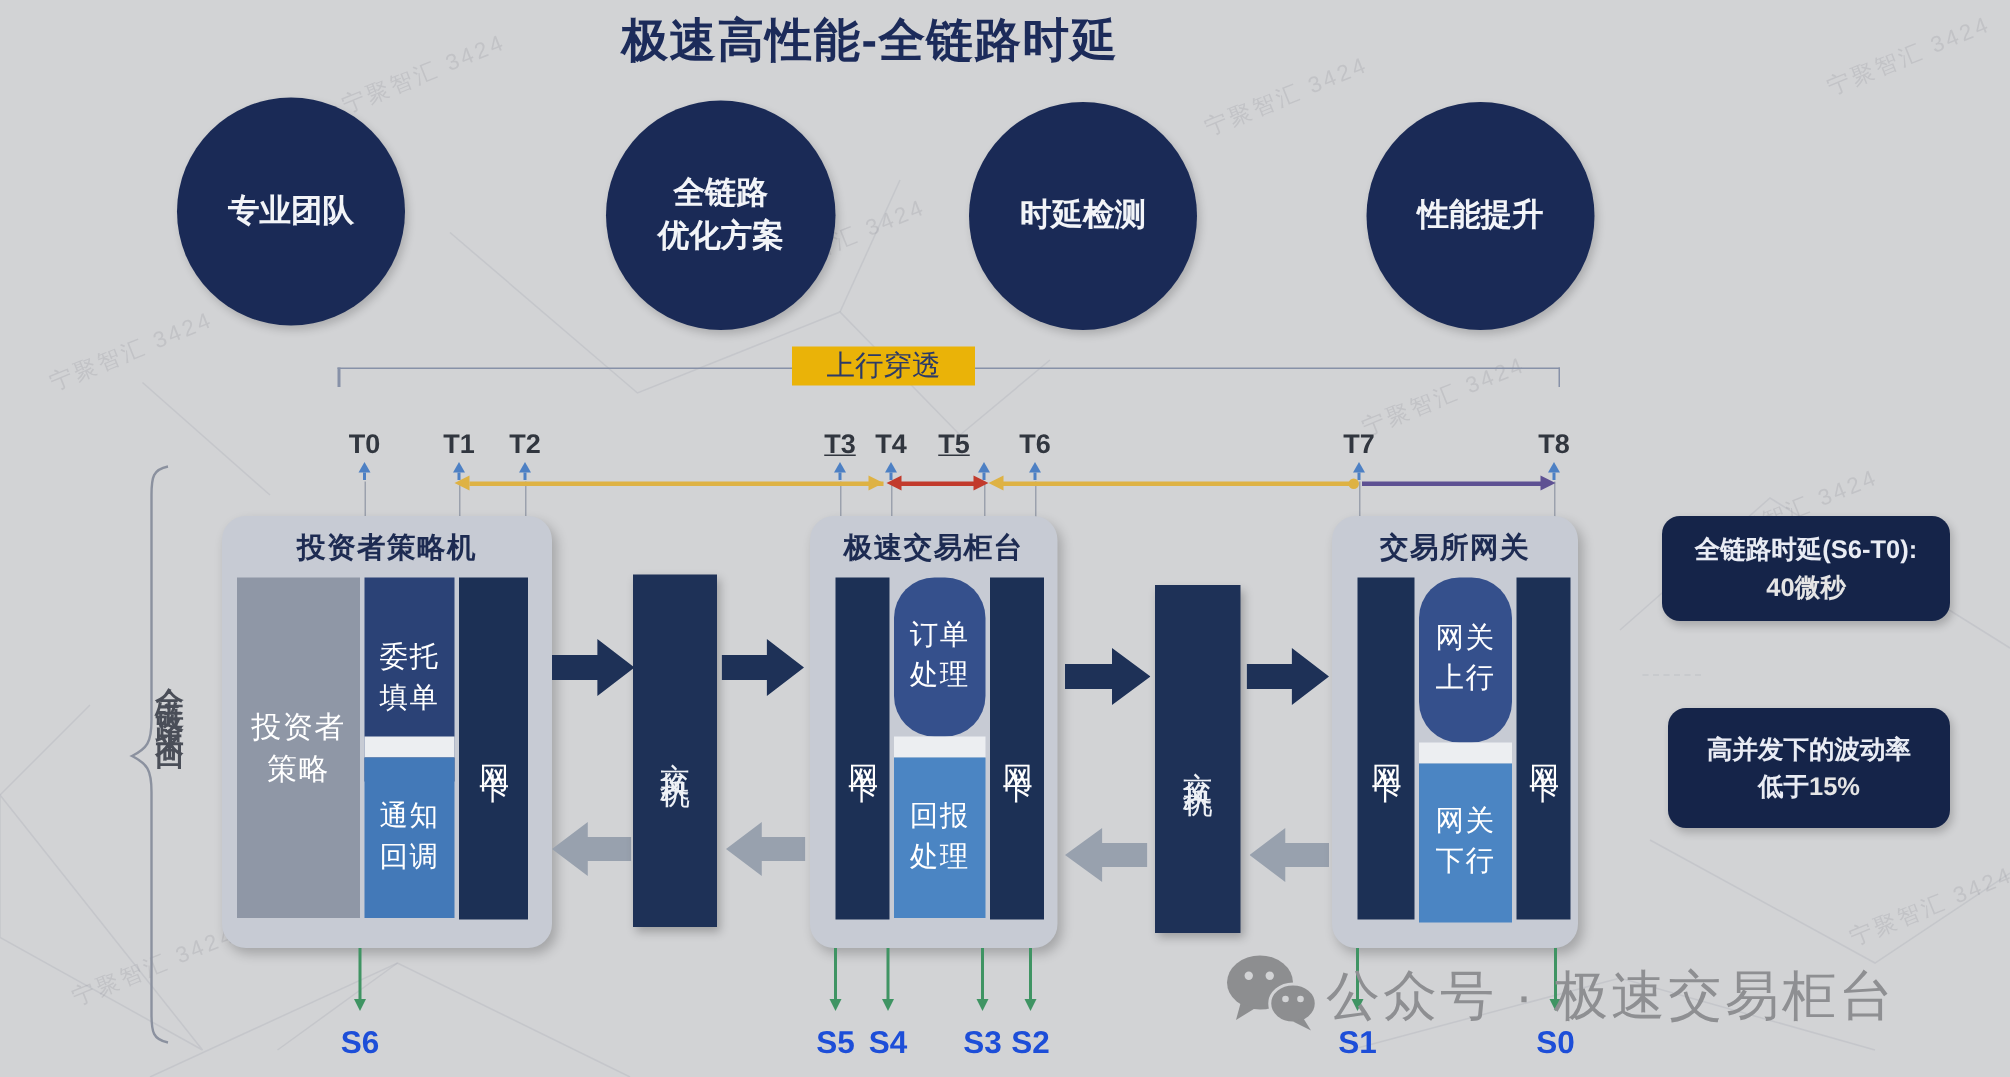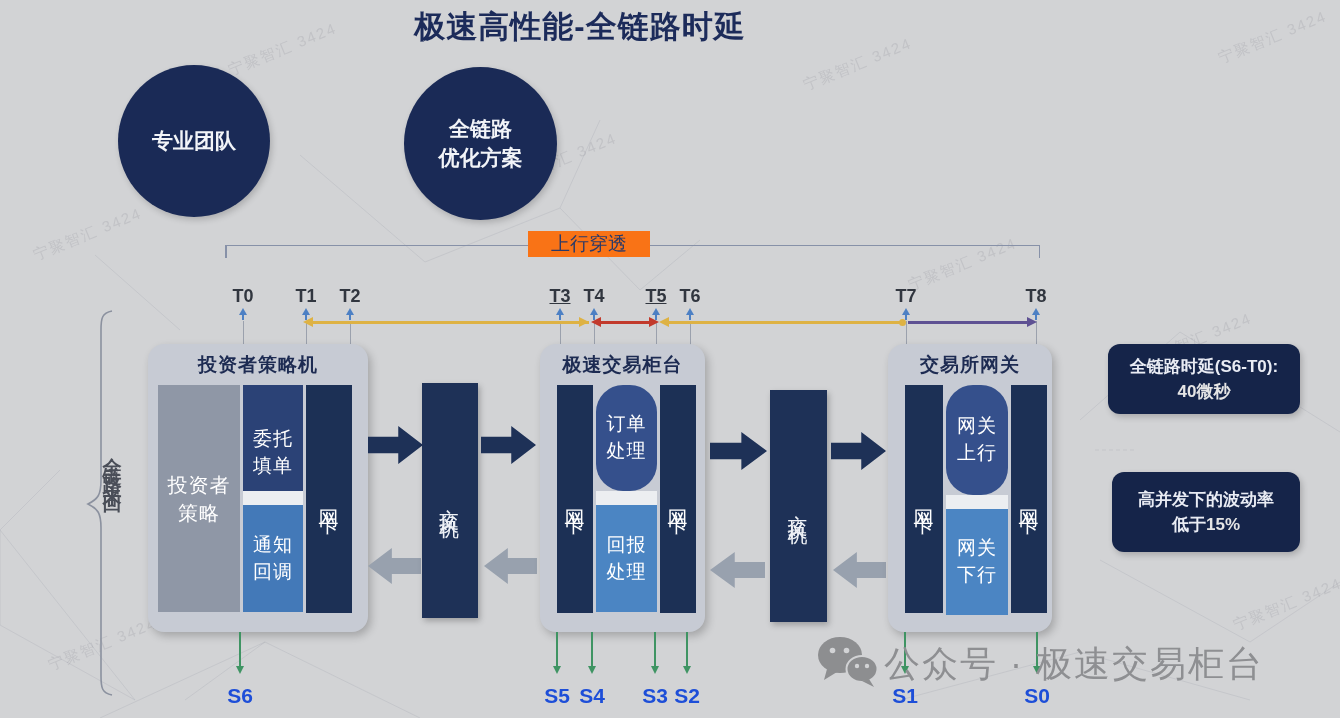--- a/index.html
+++ b/index.html
@@ -160,6 +160,7 @@
   <div class="abs page-title">极速高性能-全链路时延</div>
   <div class="abs circle" style="left:404px;top:67px;width:153px;height:153px;">全链路
 优化方案</div>
+  <div class="abs circle" style="left:646px;top:68px;width:152px;height:152px;">时延检测</div>
 
   <div class="abs bracket-line"></div>
   <div class="abs bracket-tick" style="left:225px;"></div>

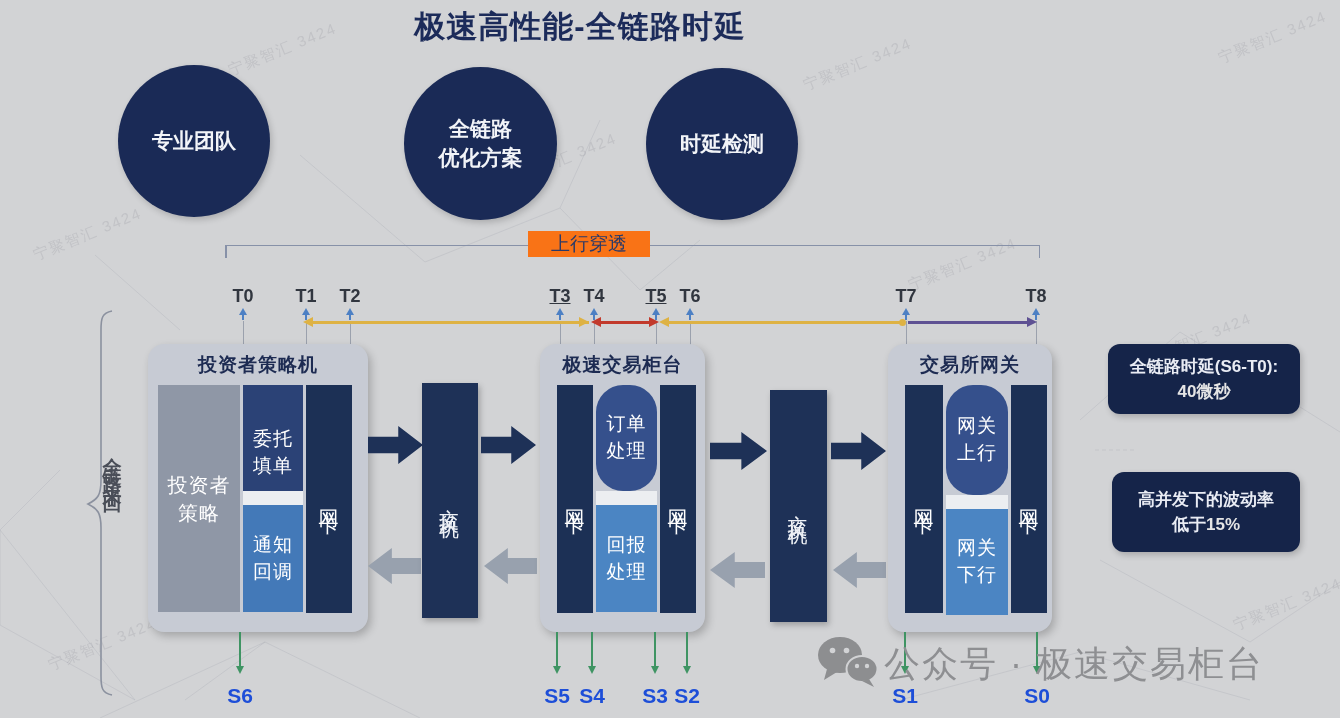--- a/index.html
+++ b/index.html
@@ -161,6 +161,7 @@
   <div class="abs circle" style="left:404px;top:67px;width:153px;height:153px;">全链路
 优化方案</div>
   <div class="abs circle" style="left:646px;top:68px;width:152px;height:152px;">时延检测</div>
+  <div class="abs circle" style="left:911px;top:68px;width:152px;height:152px;">性能提升</div>
 
   <div class="abs bracket-line"></div>
   <div class="abs bracket-tick" style="left:225px;"></div>

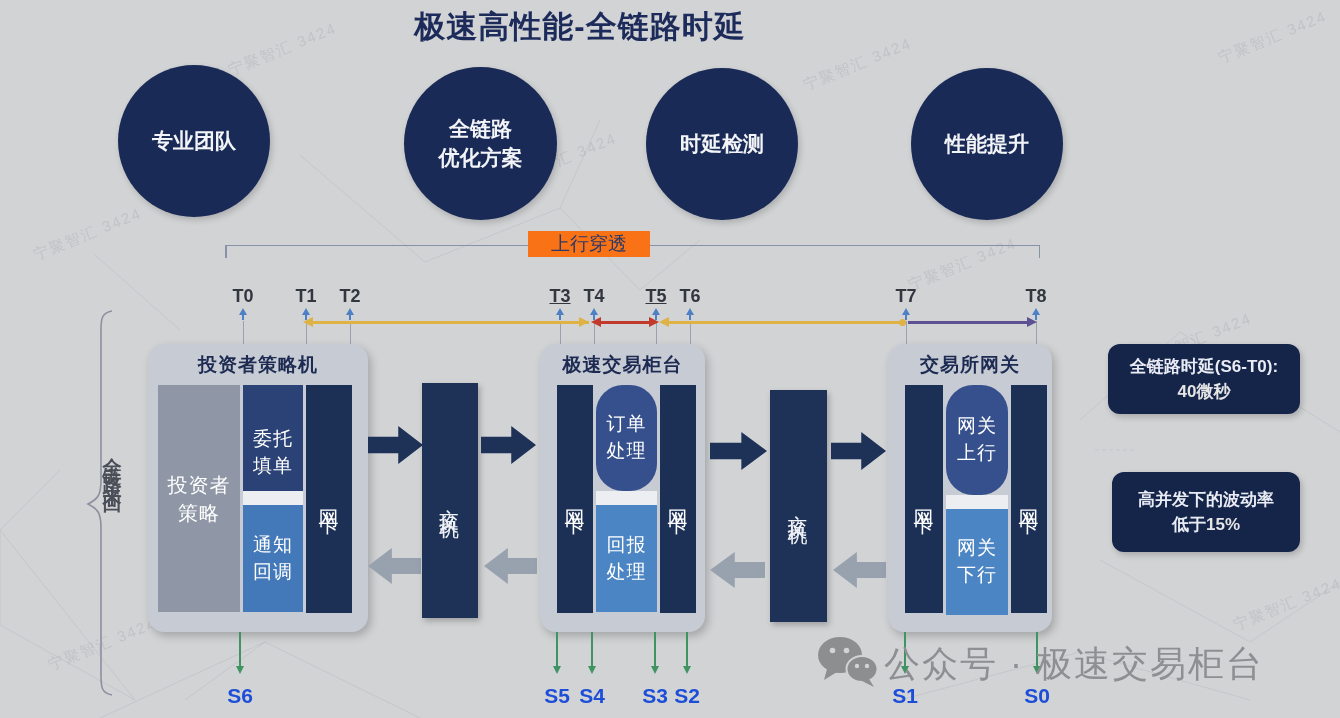--- a/index.html
+++ b/index.html
@@ -35,7 +35,7 @@
   .bracket-line{left:225px;top:245px;width:815px;height:0;border-top:1.5px solid #8791a8;}
   .bracket-tick{width:1.5px;height:13px;background:#8791a8;top:245px;}
   .uplink-label{
-    left:528px;top:231px;width:122px;text-align:center;background:#f97316;
+    left:528px;top:231px;width:122px;text-align:center;background:#eab308;
     font-size:19px;color:#2b3a68;font-weight:500;
   }
 

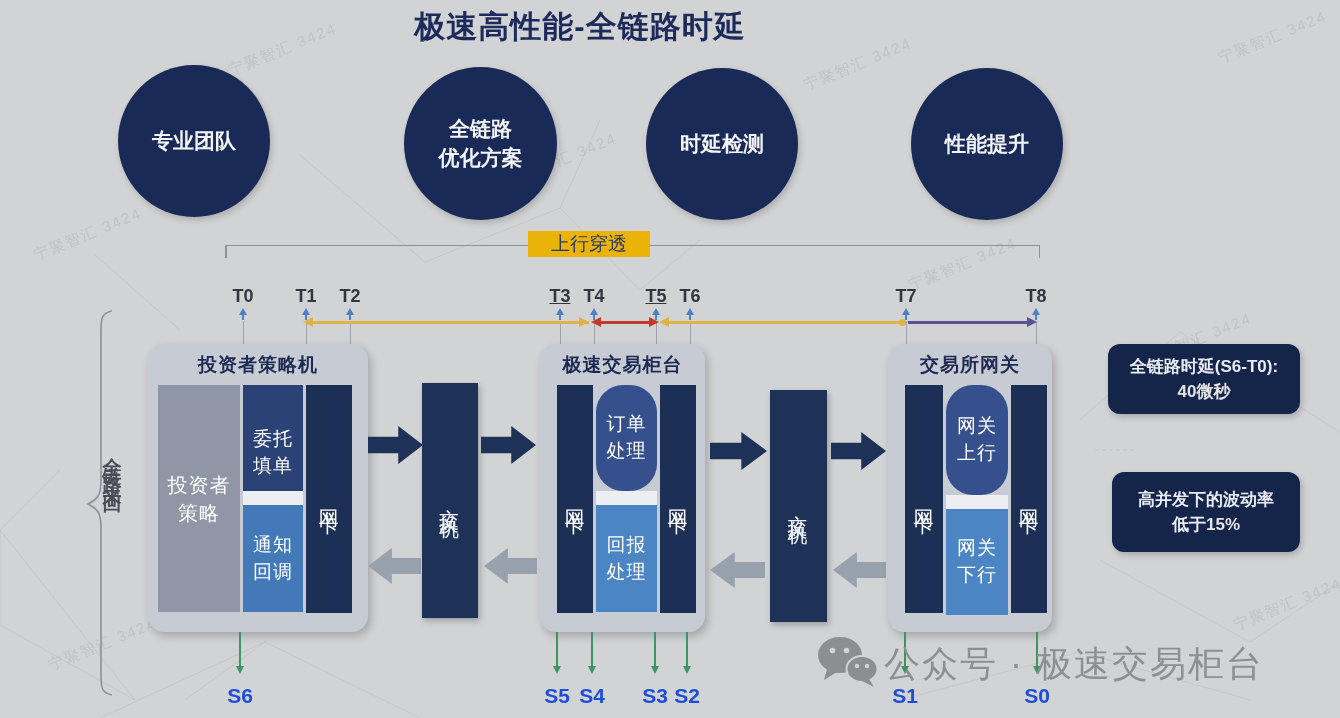--- a/index.html
+++ b/index.html
@@ -193,7 +193,7 @@
   <div class="abs t-stem" style="left:594px;"></div>
   <div class="abs t-drop" style="left:594px;"></div>
 
-  <div class="abs t-label" style="left:656px;text-decoration:underline;">T5</div>
+  <div class="abs t-label" style="left:636px;text-decoration:underline;">T5</div>
   <div class="abs t-up" style="left:656px;"></div>
   <div class="abs t-stem" style="left:656px;"></div>
   <div class="abs t-drop" style="left:656px;"></div>

